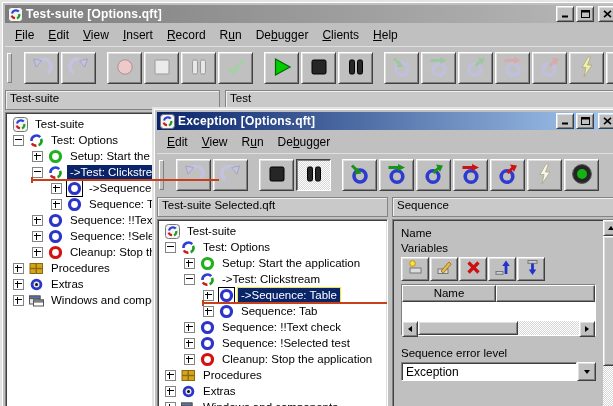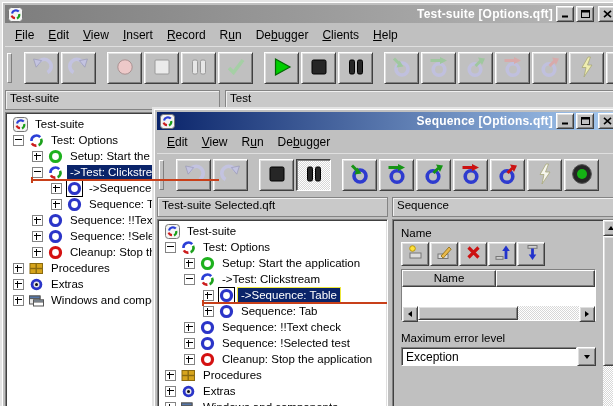--- a/index.html
+++ b/index.html
@@ -16,7 +16,7 @@
   .titlebar.inactive{background:linear-gradient(90deg,#7d7d7d,#b8b8b8);}
   .titlebar.active{background:linear-gradient(90deg,#0a246a,#a6caf0);}
   .title-ic{width:16px;height:16px;flex:none;display:flex;align-items:center;justify-content:center;}
-  .title-text{flex:1;white-space:nowrap;overflow:hidden;letter-spacing:.2px;text-align:right;}
+  .title-text{flex:1;white-space:nowrap;overflow:hidden;letter-spacing:.2px;}
   .winbtns{display:flex;gap:2px;flex:none;}
   .winbtn{width:16px;height:14px;background:#c0c0c0;border:1px solid;border-color:#fff #404040 #404040 #fff;
           box-shadow:inset 1px 1px 0 #dfdfdf, inset -1px -1px 0 #808080;

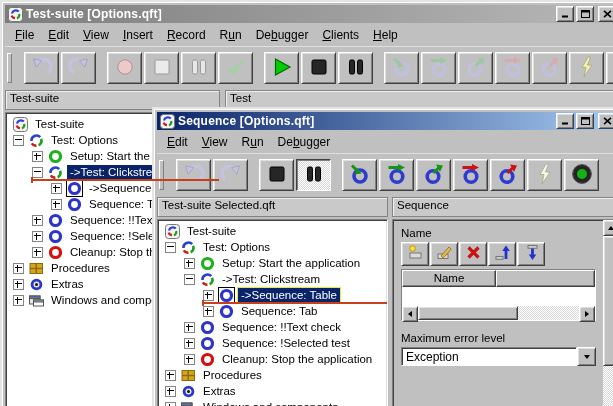--- a/index.html
+++ b/index.html
@@ -402,7 +402,7 @@
             <path d="M7 11.2A4 4 0 0 1 3.6 8.6" stroke="#cc1d1d" stroke-width="2.2" fill="none"></path>
           </svg>
         </span>
-      <span class="title-text">Sequence [Options.qft]</span>
+      <span class="title-text">Exception [Options.qft]</span>
       <span class="winbtns" id="dbg-winbtns">
           <span class="winbtn">
             <span><svg width="9" height="8" viewBox="0 0 9 8" xmlns="http://www.w3.org/2000/svg">

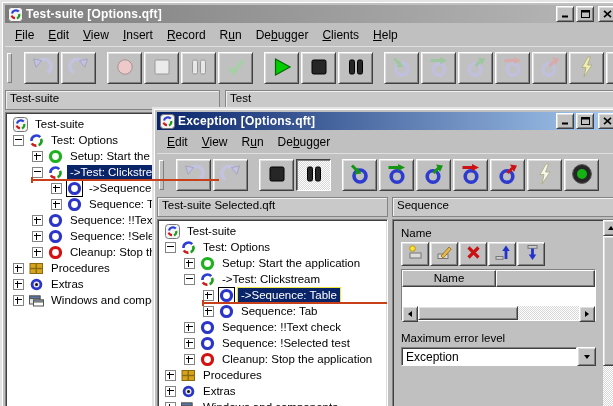--- a/index.html
+++ b/index.html
@@ -642,6 +642,7 @@
         <div class="props-wrap sunken2">
           <div class="props-content">
             <div class="lbl">Name</div>
+            <div class="lbl">Variables</div>
             <div class="var-btns" id="var-btns">
                 <span class="var-btn">
                   <span><svg width="17" height="17" viewBox="0 0 17 17" xmlns="http://www.w3.org/2000/svg">

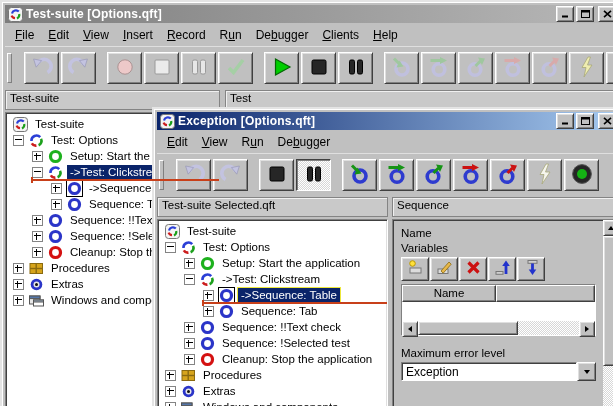--- a/index.html
+++ b/index.html
@@ -693,7 +693,7 @@
                   </span>
               </div>
             </div>
-            <div class="lbl">Maximum error level</div>
+            <div class="lbl">Sequence error level</div>
             <div class="combo">
               <div class="combo-field">Exception</div>
               <div class="combo-btn">

